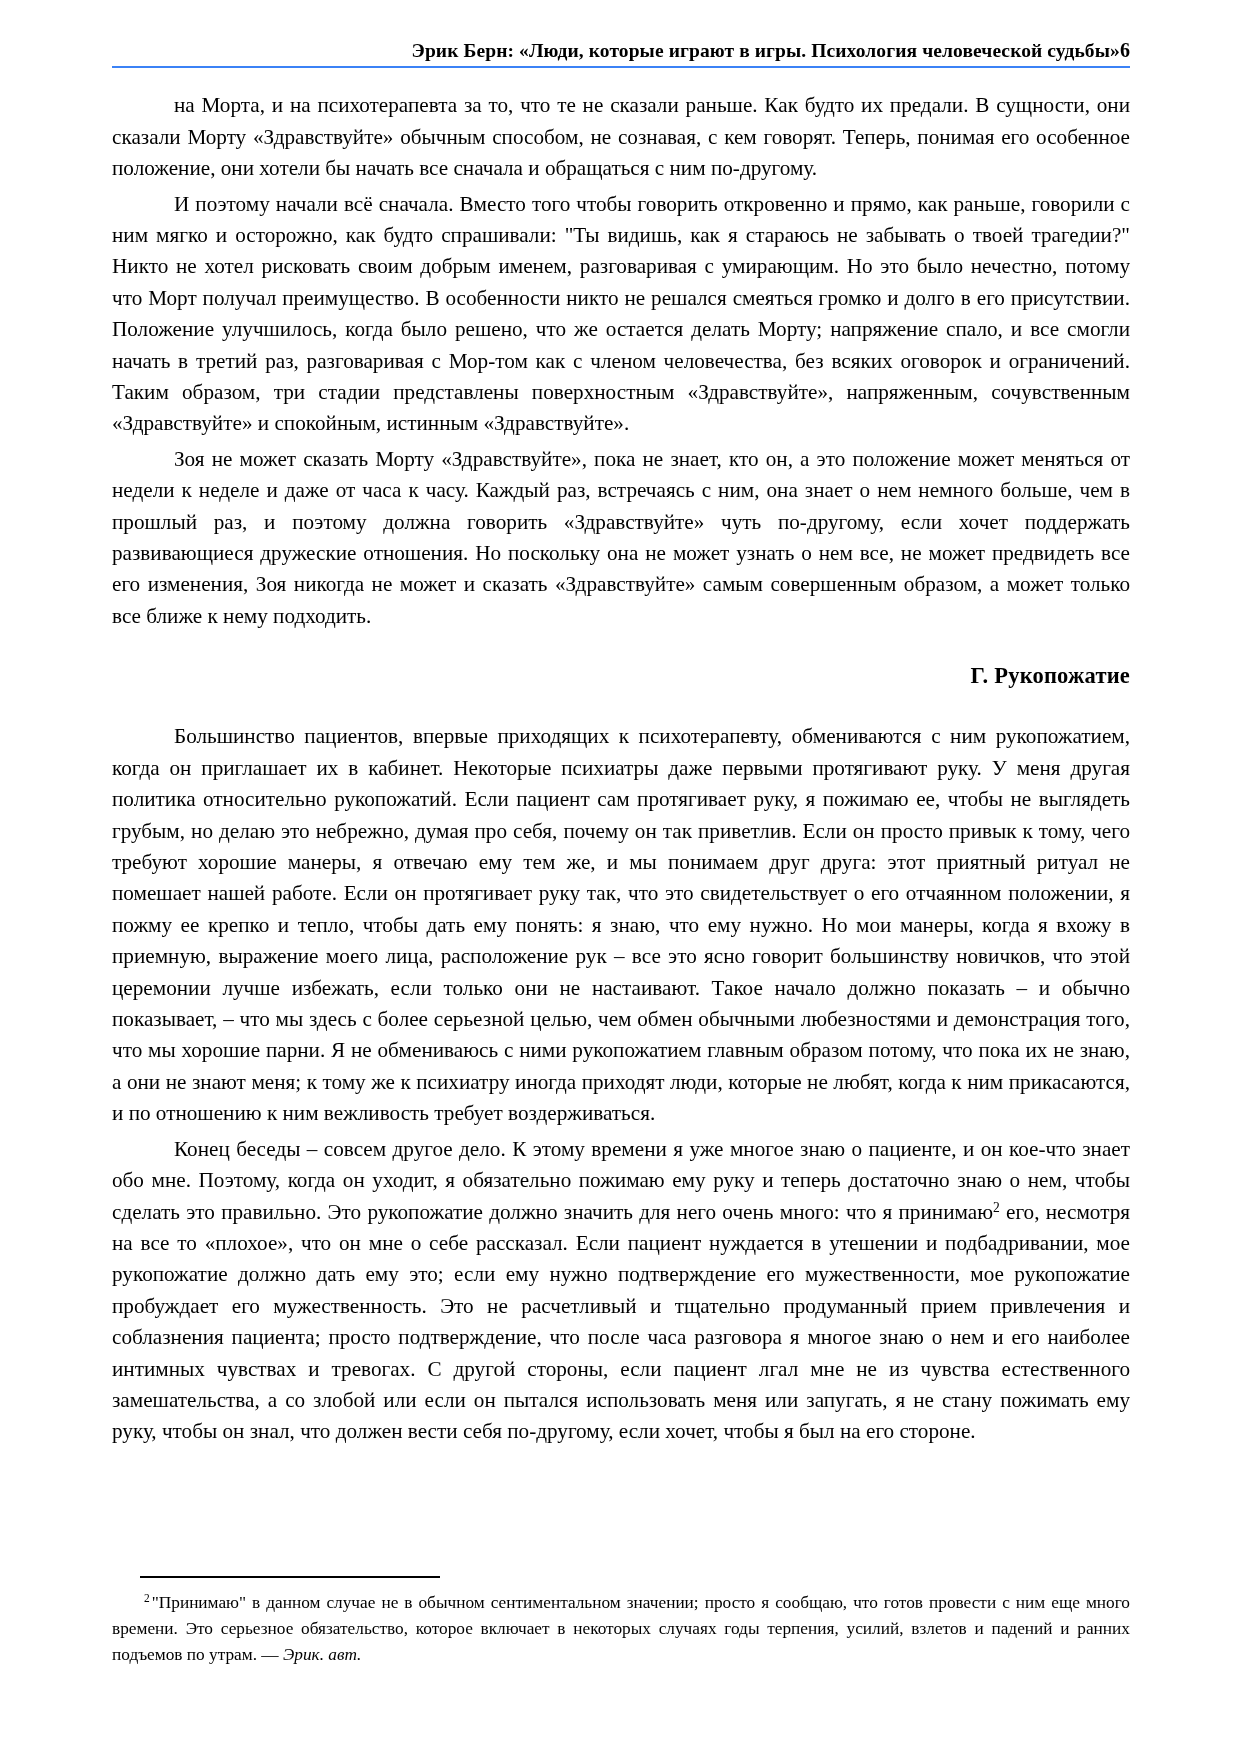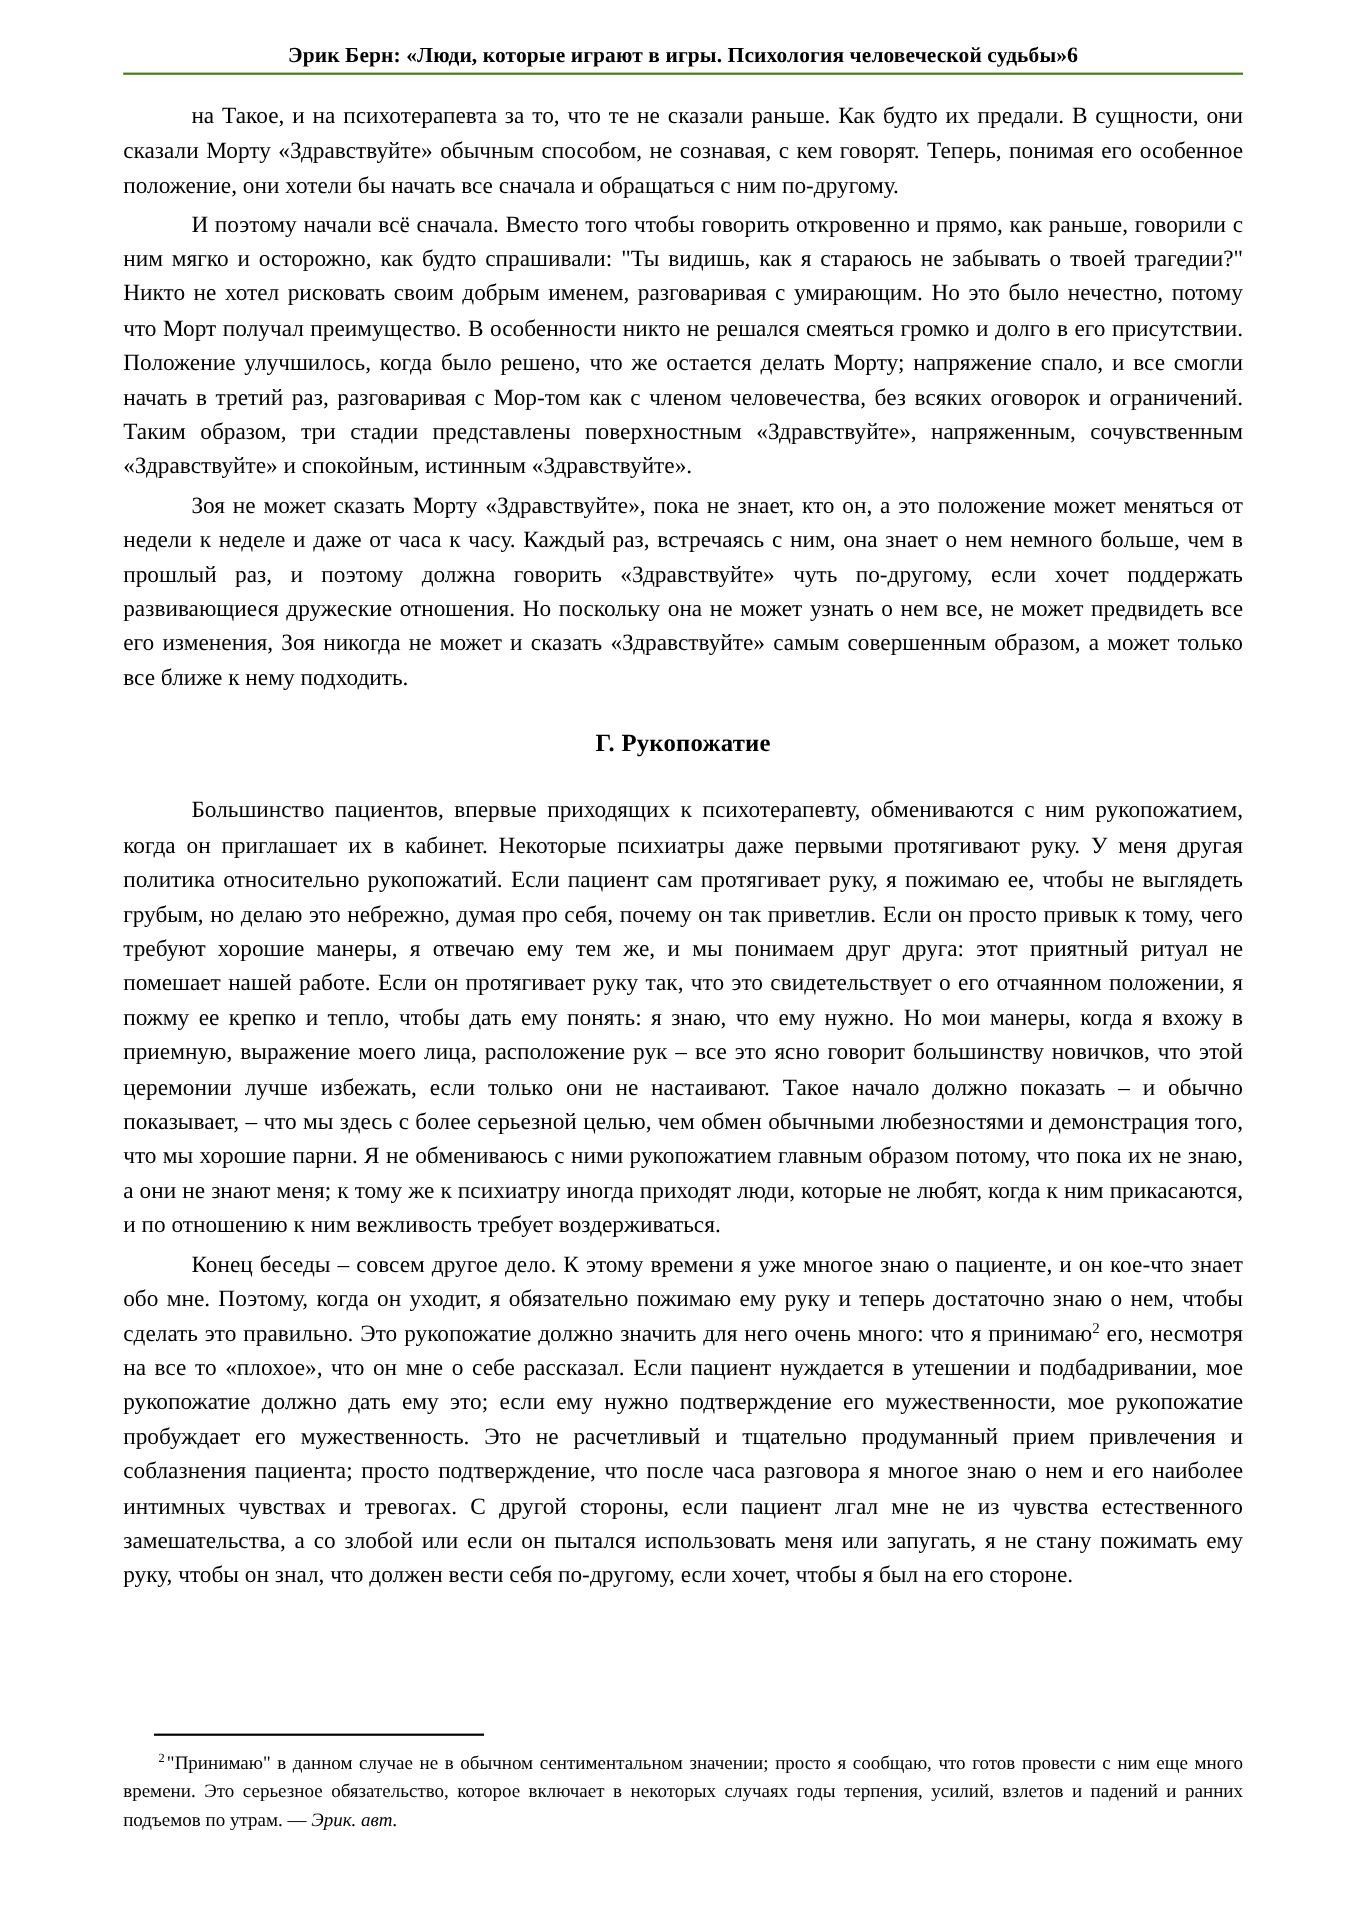--- a/index.html
+++ b/index.html
@@ -33,13 +33,13 @@
   .running-head {
     display: flex;
     align-items: baseline;
-    justify-content: center;
+    justify-content: flex-end;
     font-weight: bold;
     font-size: 19.5px;
     line-height: 1.25;
     letter-spacing: 0.1px;
     padding-bottom: 3px;
-    border-bottom: 2px solid #4d7c0f;
+    border-bottom: 2px solid #3b82f6;
     margin-bottom: 22px;
   }
   .running-head .head-title {

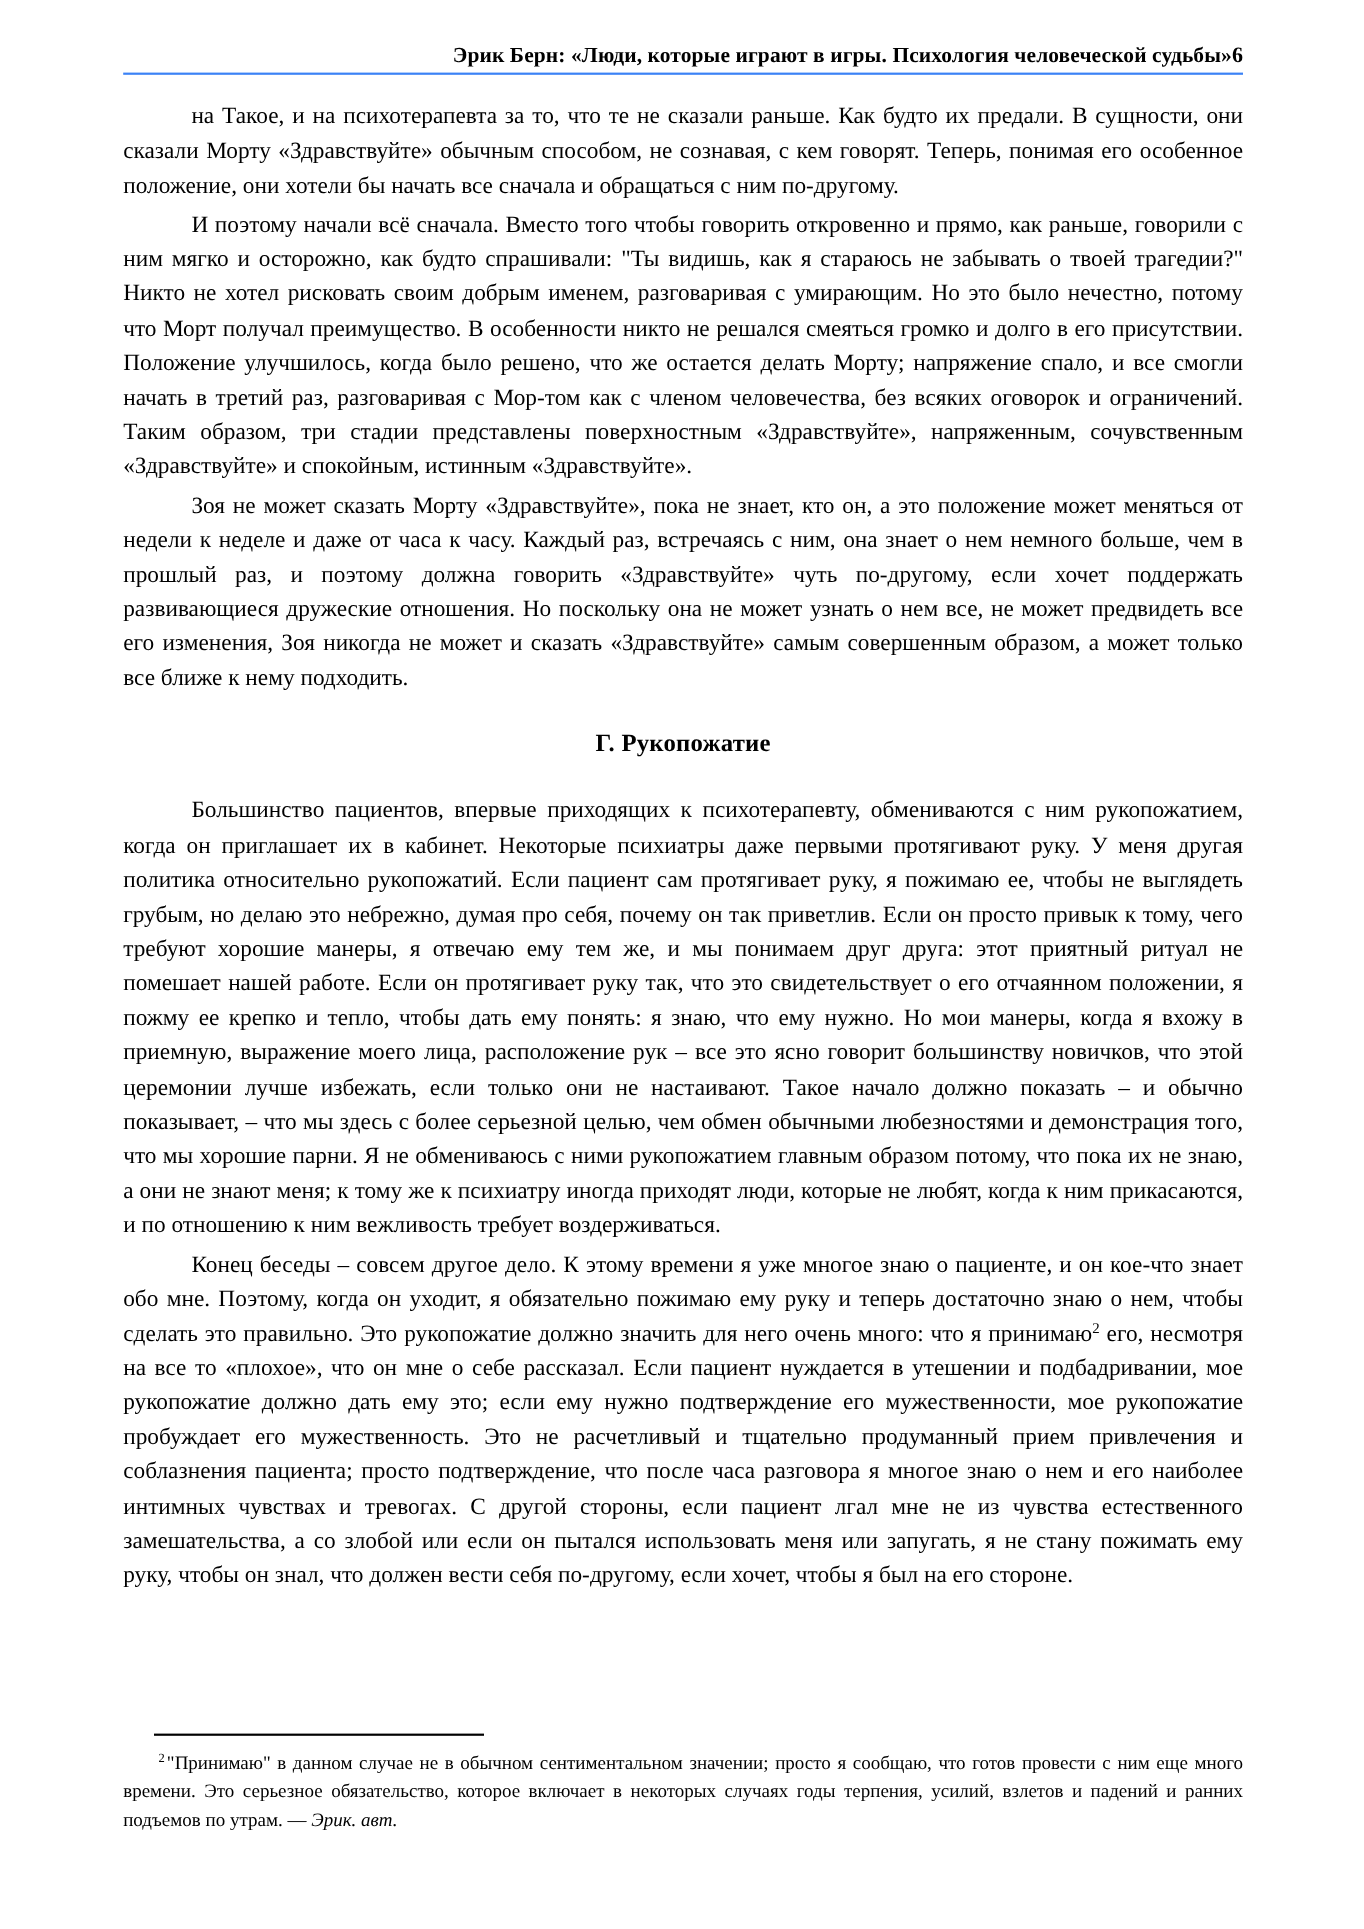--- a/index.html
+++ b/index.html
@@ -127,7 +127,7 @@
     </div>
 
     <div class="body-text">
-      <p>на Такое, и на психотерапевта за то, что те не сказали раньше. Как будто их предали. В сущности, они сказали Морту «Здравствуйте» обычным способом, не сознавая, с кем говорят. Теперь, понимая его особенное положение, они хотели бы начать все сначала и обращаться с ним по-другому.</p>
+      <p>на Морта, и на психотерапевта за то, что те не сказали раньше. Как будто их предали. В сущности, они сказали Морту «Здравствуйте» обычным способом, не сознавая, с кем говорят. Теперь, понимая его особенное положение, они хотели бы начать все сначала и обращаться с ним по-другому.</p>
       <p>И поэтому начали всё сначала. Вместо того чтобы говорить откровенно и прямо, как раньше, говорили с ним мягко и осторожно, как будто спрашивали: "Ты видишь, как я стараюсь не забывать о твоей трагедии?" Никто не хотел рисковать своим добрым именем, разговаривая с умирающим. Но это было нечестно, потому что Морт получал преимущество. В особенности никто не решался смеяться громко и долго в его присутствии. Положение улучшилось, когда было решено, что же остается делать Морту; напряжение спало, и все смогли начать в третий раз, разговаривая с Мор-том как с членом человечества, без всяких оговорок и ограничений. Таким образом, три стадии представлены поверхностным «Здравствуйте», напряженным, сочувственным «Здравствуйте» и спокойным, истинным «Здравствуйте».</p>
       <p>Зоя не может сказать Морту «Здравствуйте», пока не знает, кто он, а это положение может меняться от недели к неделе и даже от часа к часу. Каждый раз, встречаясь с ним, она знает о нем немного больше, чем в прошлый раз, и поэтому должна говорить «Здравствуйте» чуть по-другому, если хочет поддержать развивающиеся дружеские отношения. Но поскольку она не может узнать о нем все, не может предвидеть все его изменения, Зоя никогда не может и сказать «Здравствуйте» самым совершенным образом, а может только все ближе к нему подходить.</p>
     </div>

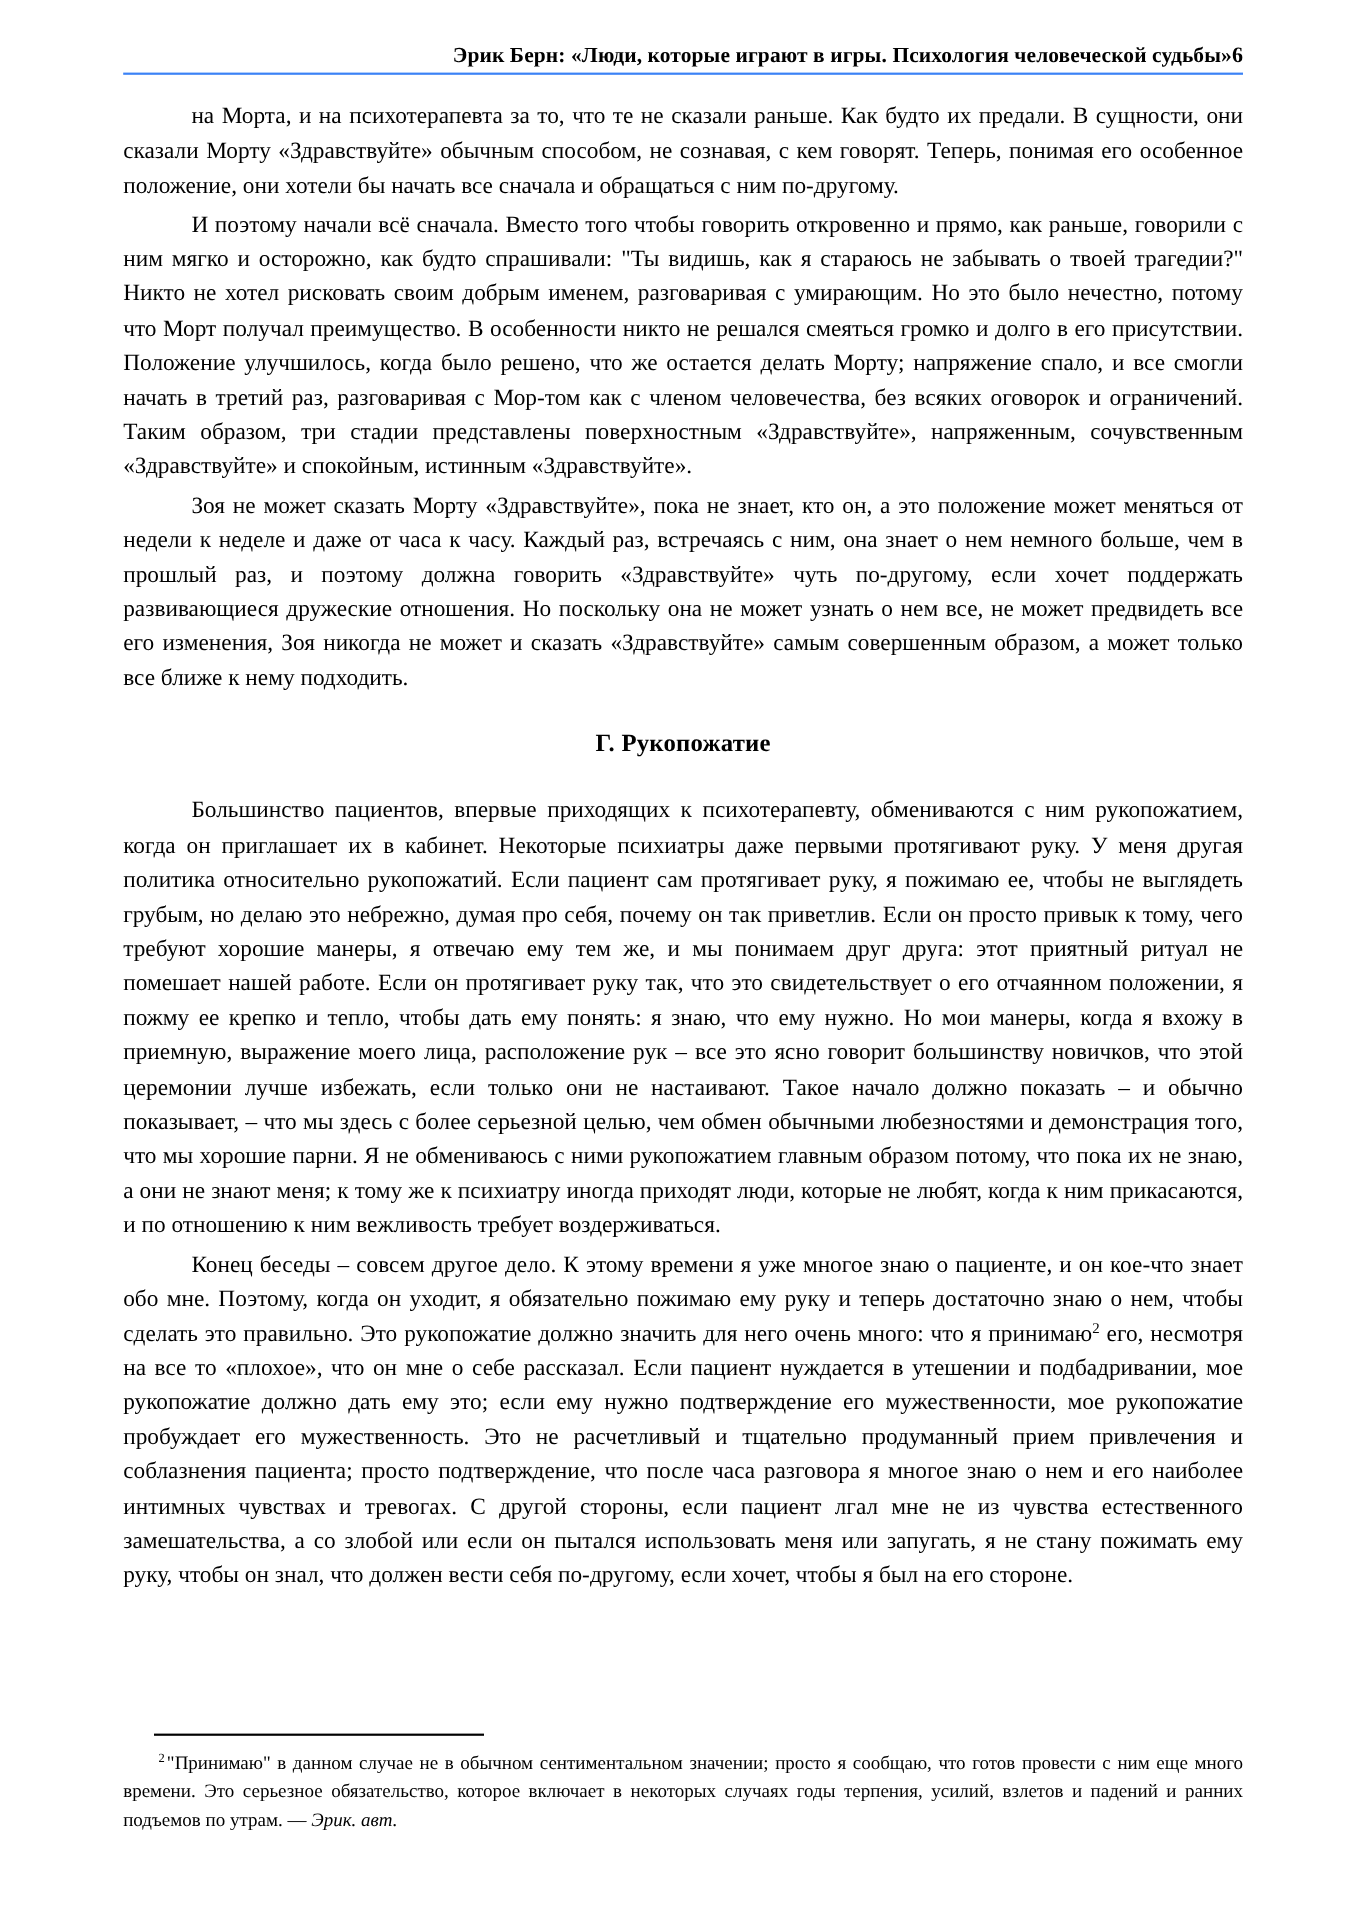--- a/index.html
+++ b/index.html
@@ -75,7 +75,7 @@
   h2.section-heading {
     font-size: 22.5px;
     font-weight: bold;
-    text-align: center;
+    text-align: right;
     margin: 30px 0 31px 0;
     line-height: 1.25;
     letter-spacing: 0.2px;

